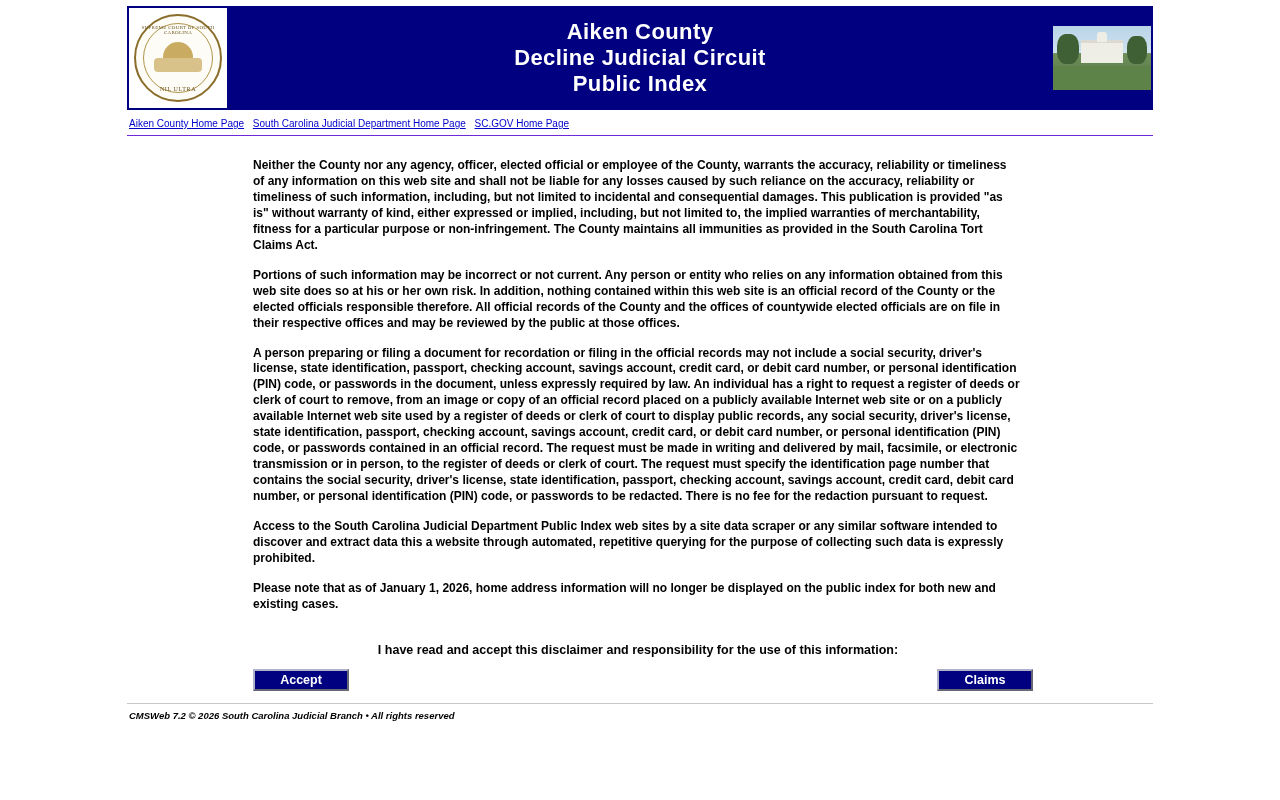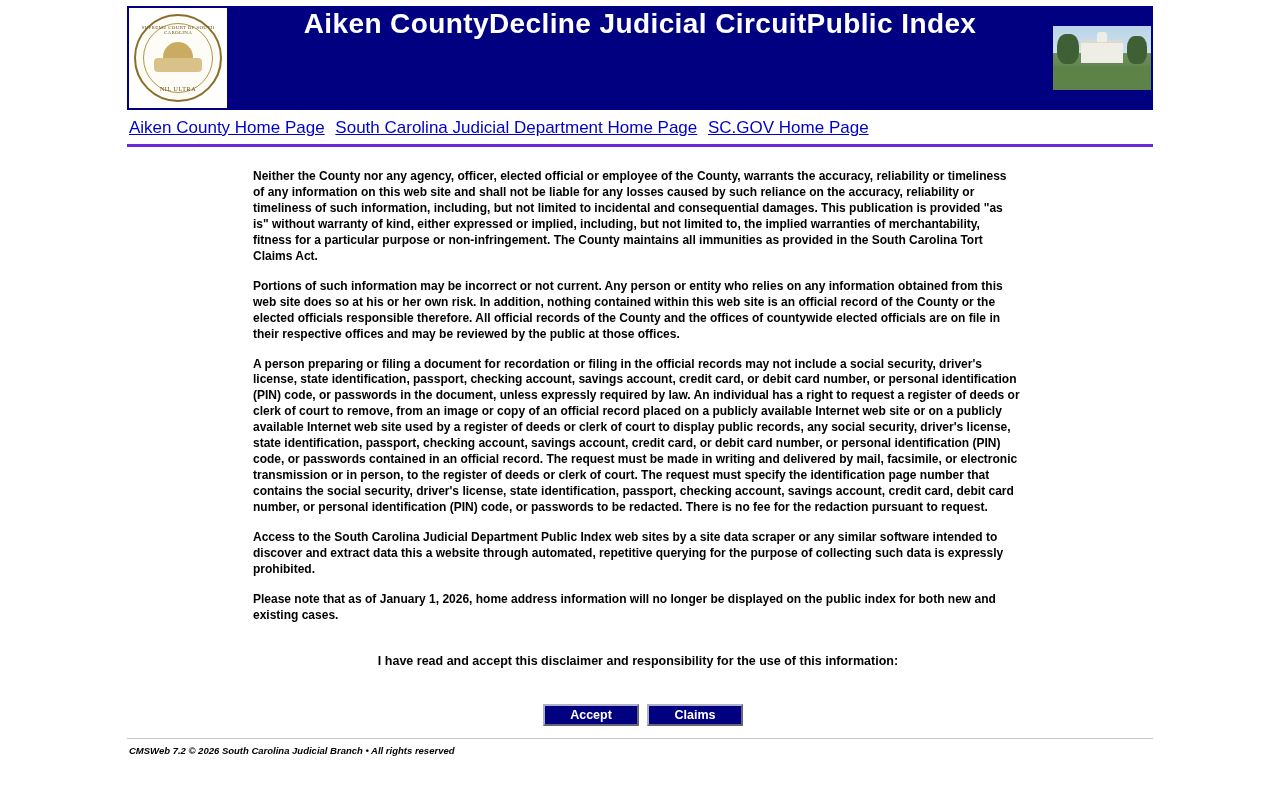--- a/index.html
+++ b/index.html
@@ -95,10 +95,10 @@
     color: #ffffff;
     text-align: center;
     display: flex;
-    flex-direction: row;
+    flex-direction: column;
     justify-content: center;
     line-height: 1.18;
-    font-size: 28px;
+    font-size: 22px;
     font-weight: bold;
     letter-spacing: .4px;
   }

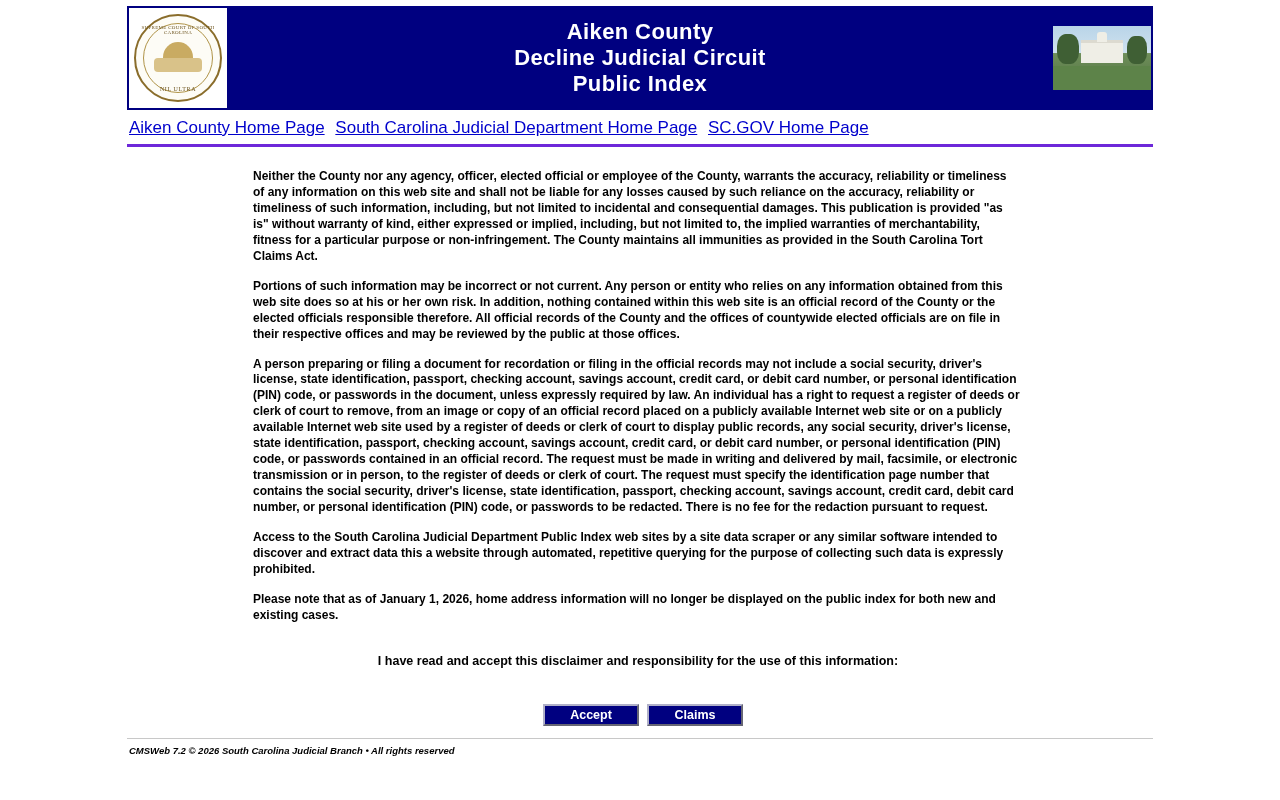--- a/index.html
+++ b/index.html
@@ -158,9 +158,9 @@
   }
   
   .navbar {
-    border-bottom: 3px solid #6d28d9;
+    border-bottom: 1px solid #6d28d9;
     padding: 8px 2px 6px 2px;
-    font-size: 17px;
+    font-size: 10px;
   }
   .navbar a {
     color: #0000cc;

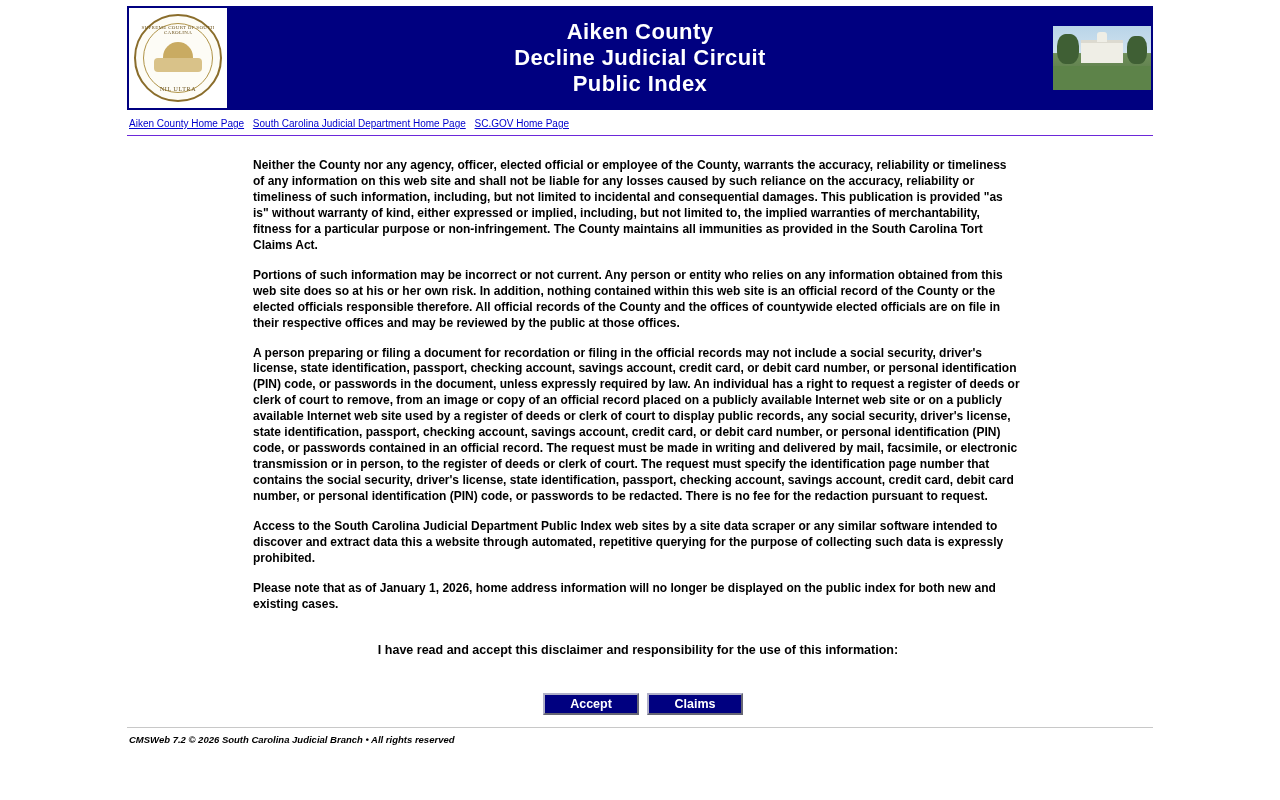--- a/index.html
+++ b/index.html
@@ -188,9 +188,9 @@
   }
   .buttons {
     display: flex;
-    justify-content: center;
+    justify-content: space-between;
     gap: 8px;
-    margin-top: 36px;
+    margin-top: 12px;
     padding-right: 110px;
   }
   .btn {

